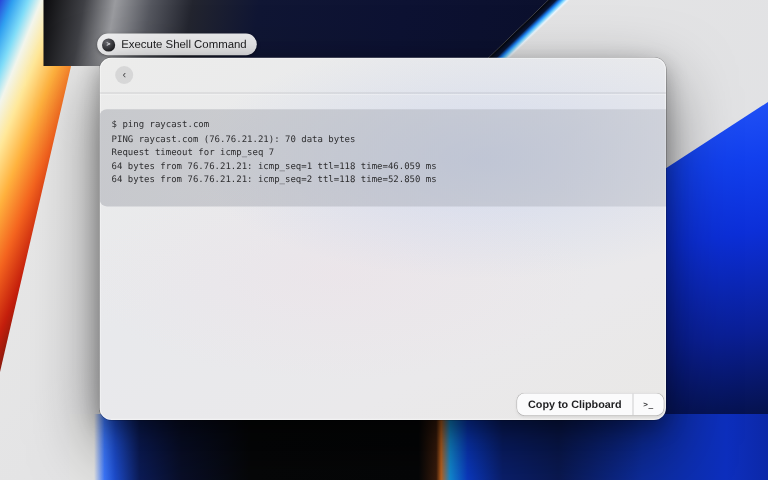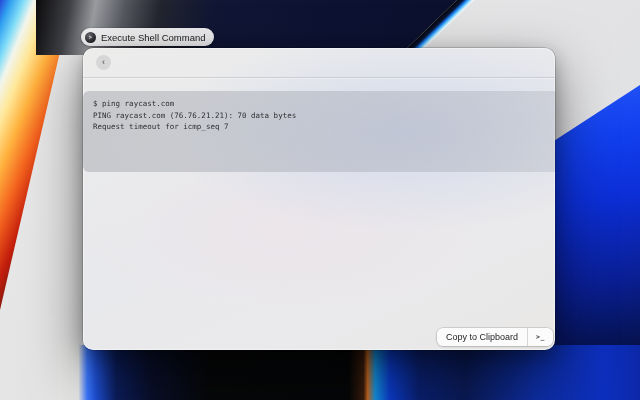--- a/index.html
+++ b/index.html
@@ -153,6 +153,7 @@
     <div class="terminal-line">$ ping raycast.com</div>
     <div class="terminal-line">PING raycast.com (76.76.21.21): 70 data bytes</div>
     <div class="terminal-line">Request timeout for icmp_seq 7</div>
+    <div class="terminal-line">64 bytes from 76.76.21.21: icmp_seq=1 ttl=118 time=46.059 ms</div>
   </div>
 
   <div class="footer-actions">

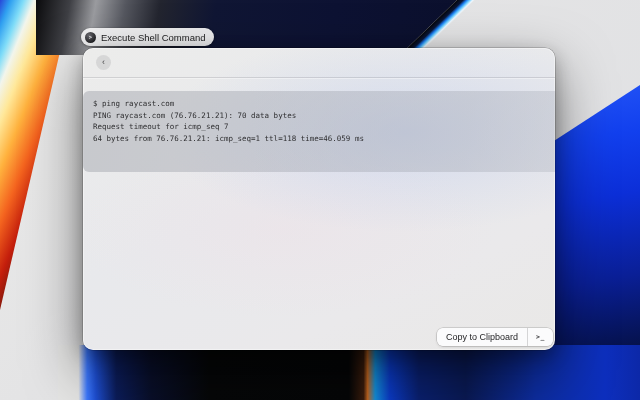--- a/index.html
+++ b/index.html
@@ -154,6 +154,7 @@
     <div class="terminal-line">PING raycast.com (76.76.21.21): 70 data bytes</div>
     <div class="terminal-line">Request timeout for icmp_seq 7</div>
     <div class="terminal-line">64 bytes from 76.76.21.21: icmp_seq=1 ttl=118 time=46.059 ms</div>
+    <div class="terminal-line">64 bytes from 76.76.21.21: icmp_seq=2 ttl=118 time=52.850 ms</div>
   </div>
 
   <div class="footer-actions">

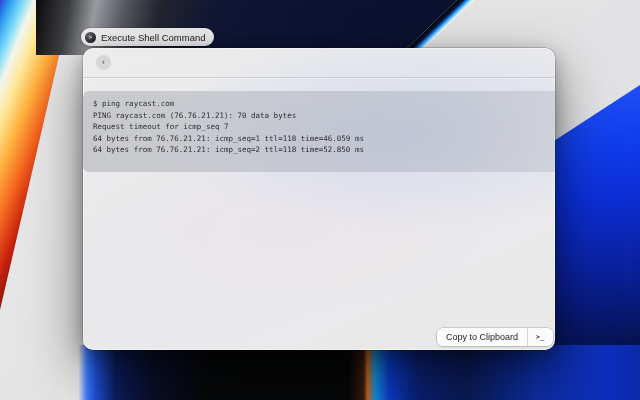--- a/index.html
+++ b/index.html
@@ -115,7 +115,7 @@
     box-shadow: 0 0 0 0.5px rgba(0,0,0,0.22), 0 1px 3px rgba(0,0,0,0.12);
   }
   .copy-button {
-    padding: 0 9px; font-size: 9px; font-weight: 400; color: #1f1f21;
+    padding: 0 9px; font-size: 9px; font-weight: 700; color: #1f1f21;
     line-height: 18px; white-space: nowrap; cursor: default;
   }
   .footer-divider { width: 1px; background: rgba(0,0,0,0.15); }

